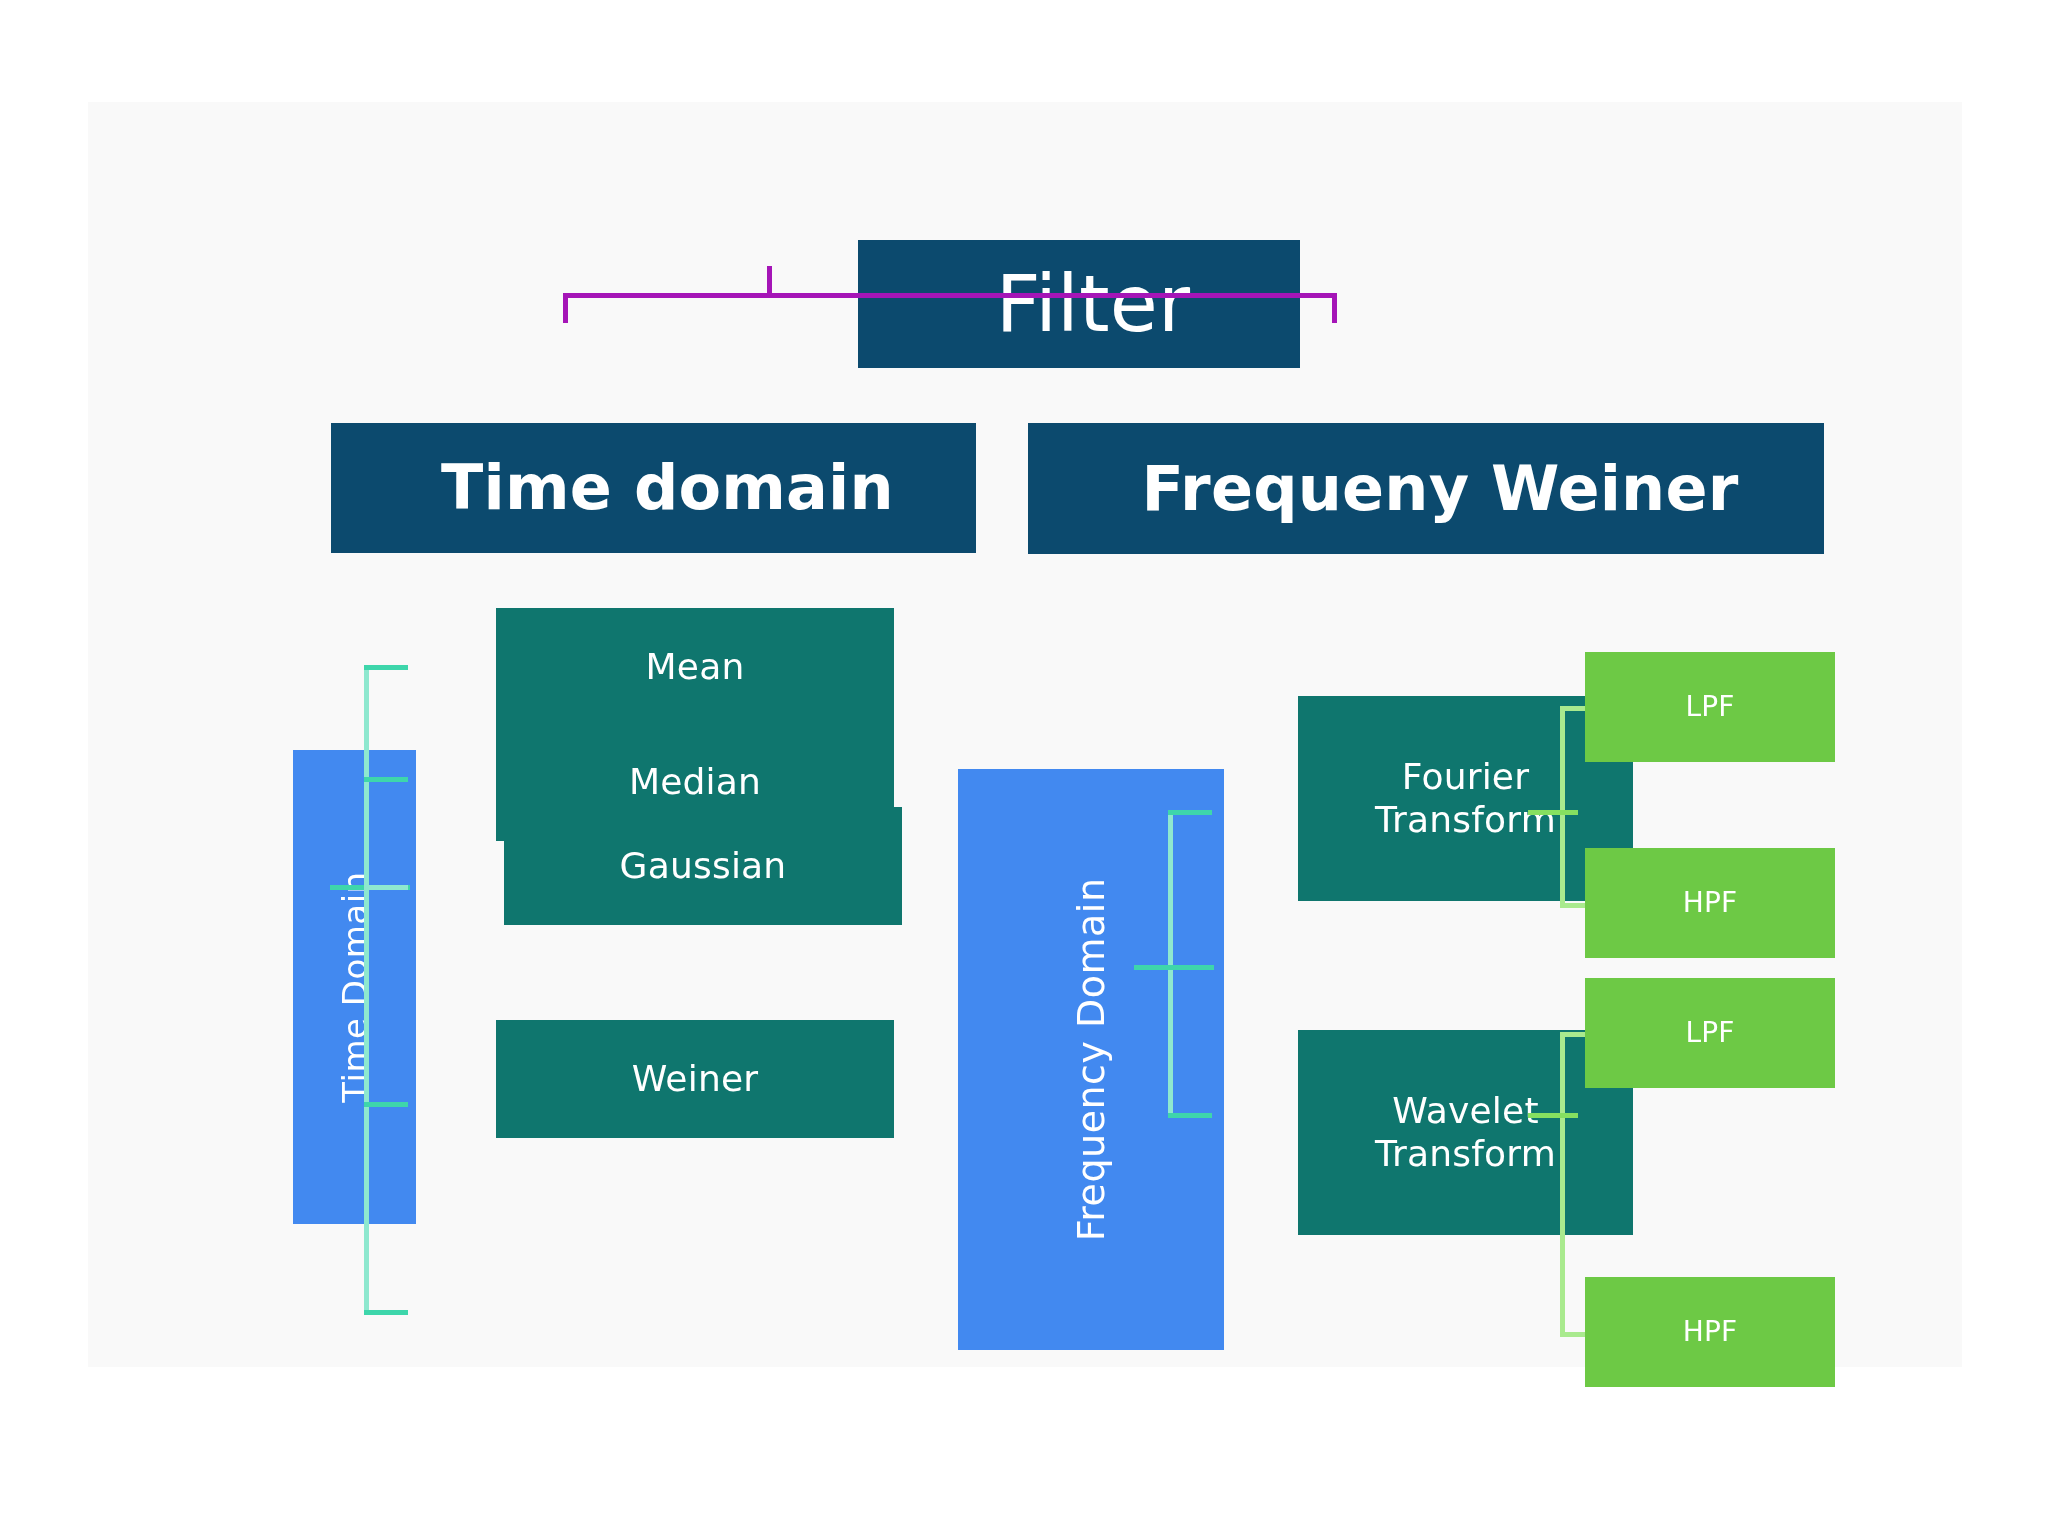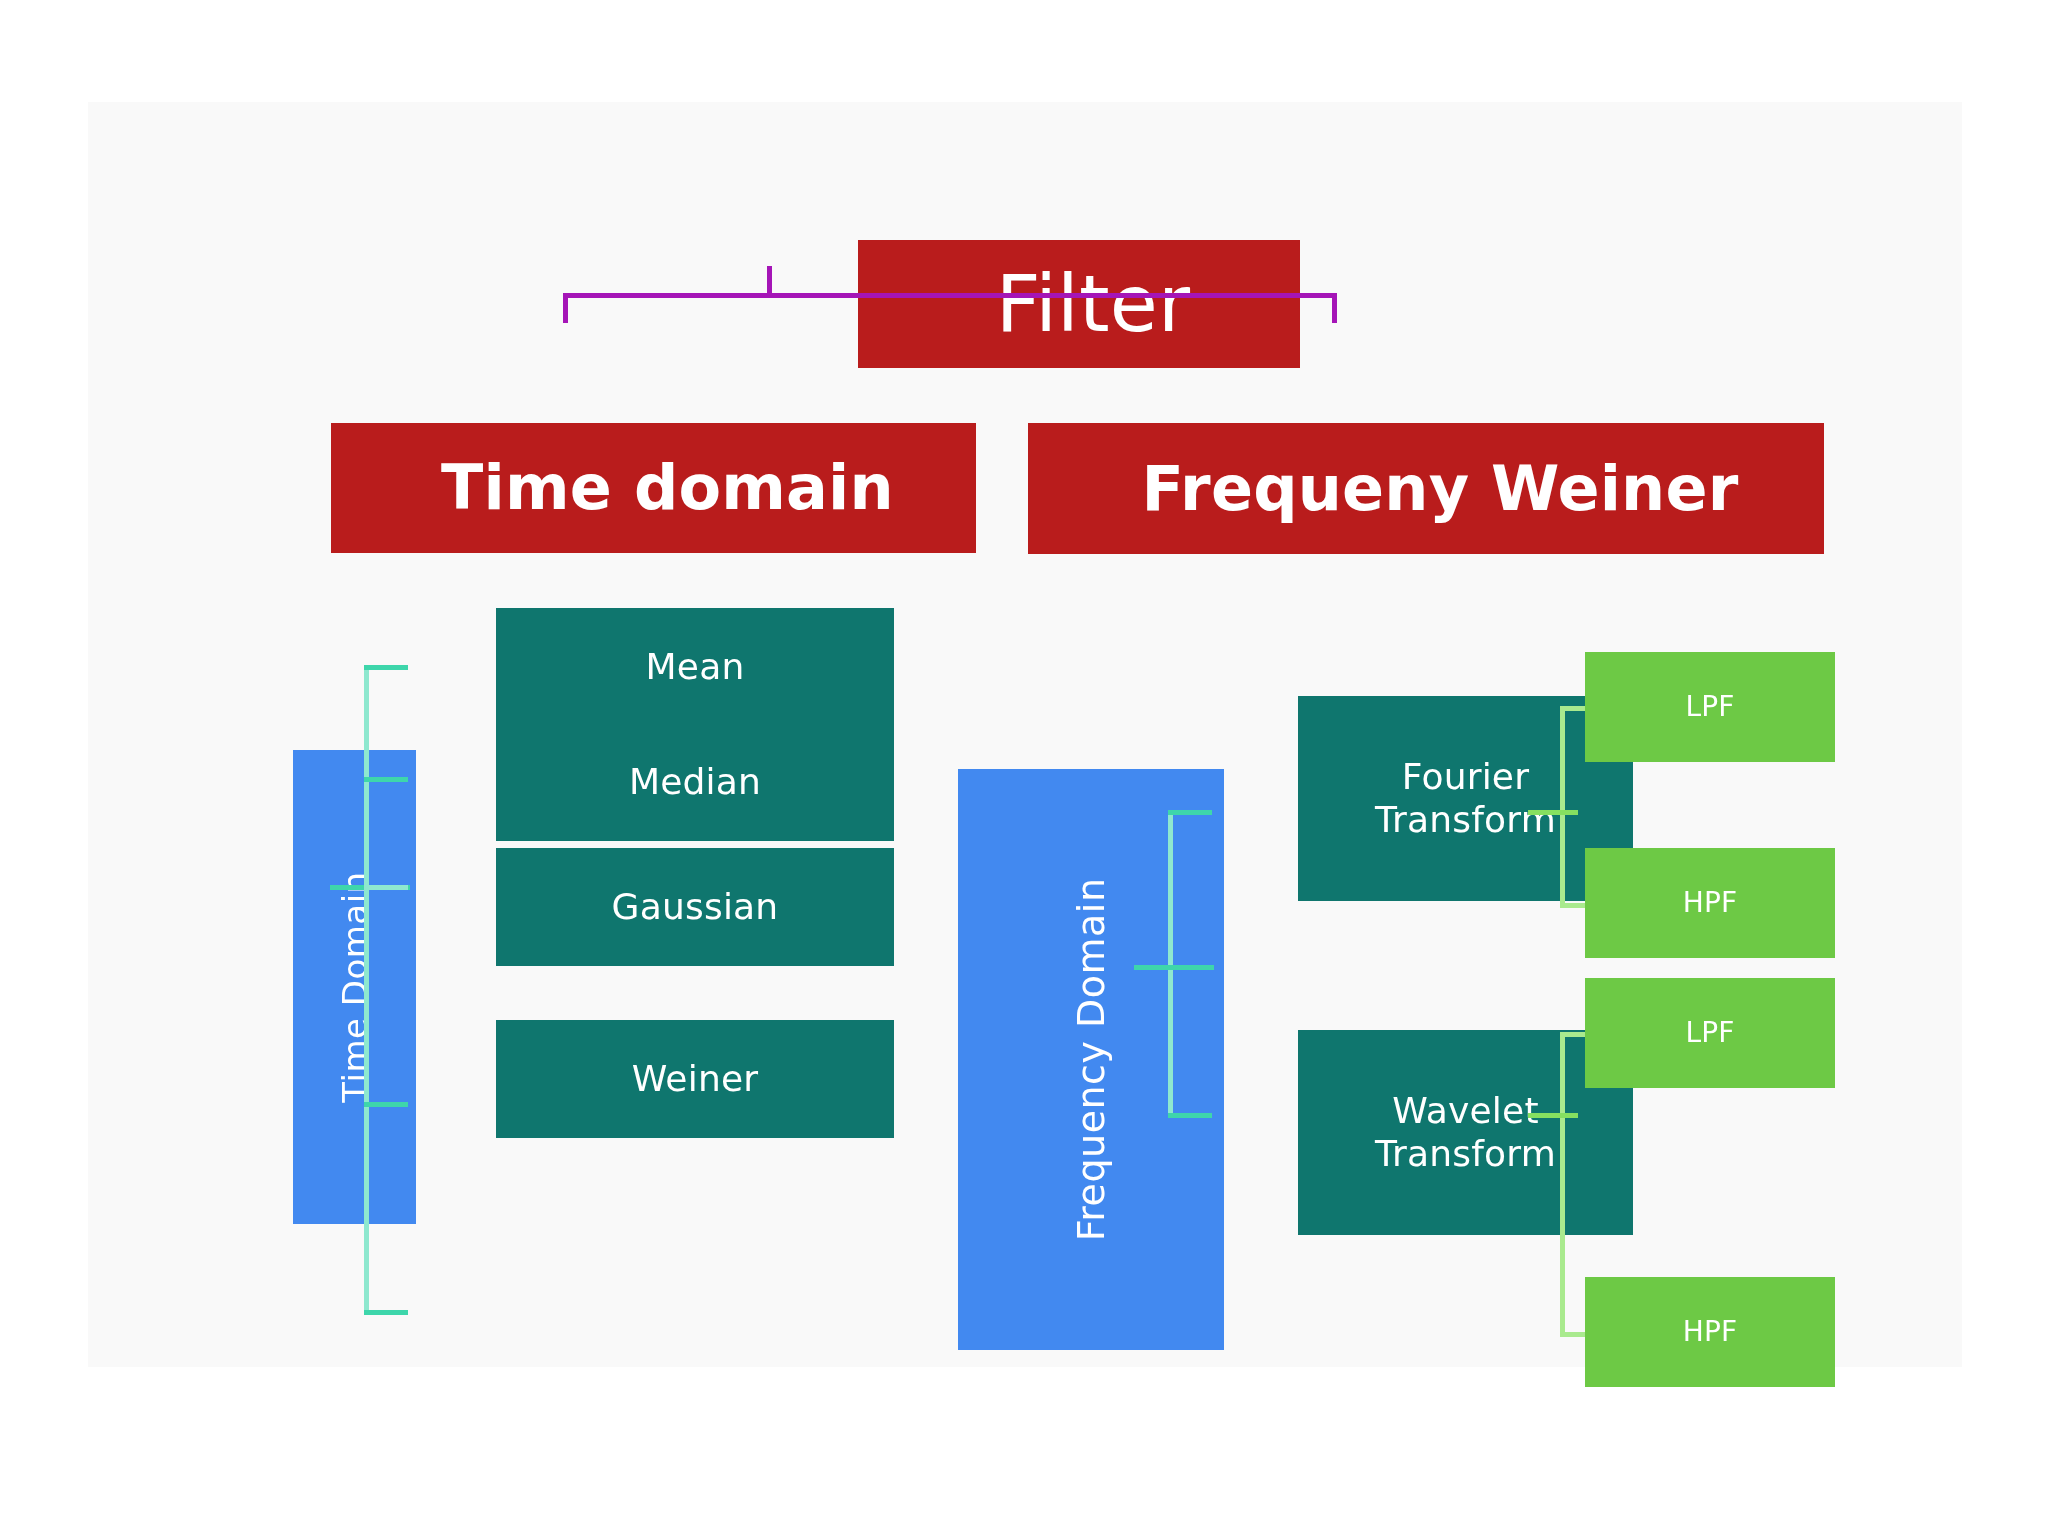--- a/index.html
+++ b/index.html
@@ -31,7 +31,7 @@
   }
 
   
-  .purple{background:#b91c1c;padding-left:28px;}
+  .purple{background:#0c4a6e;padding-left:28px;}
   .n-filter{
     left:770px;top:138px;width:442px;height:128px;
     font-size:78px;

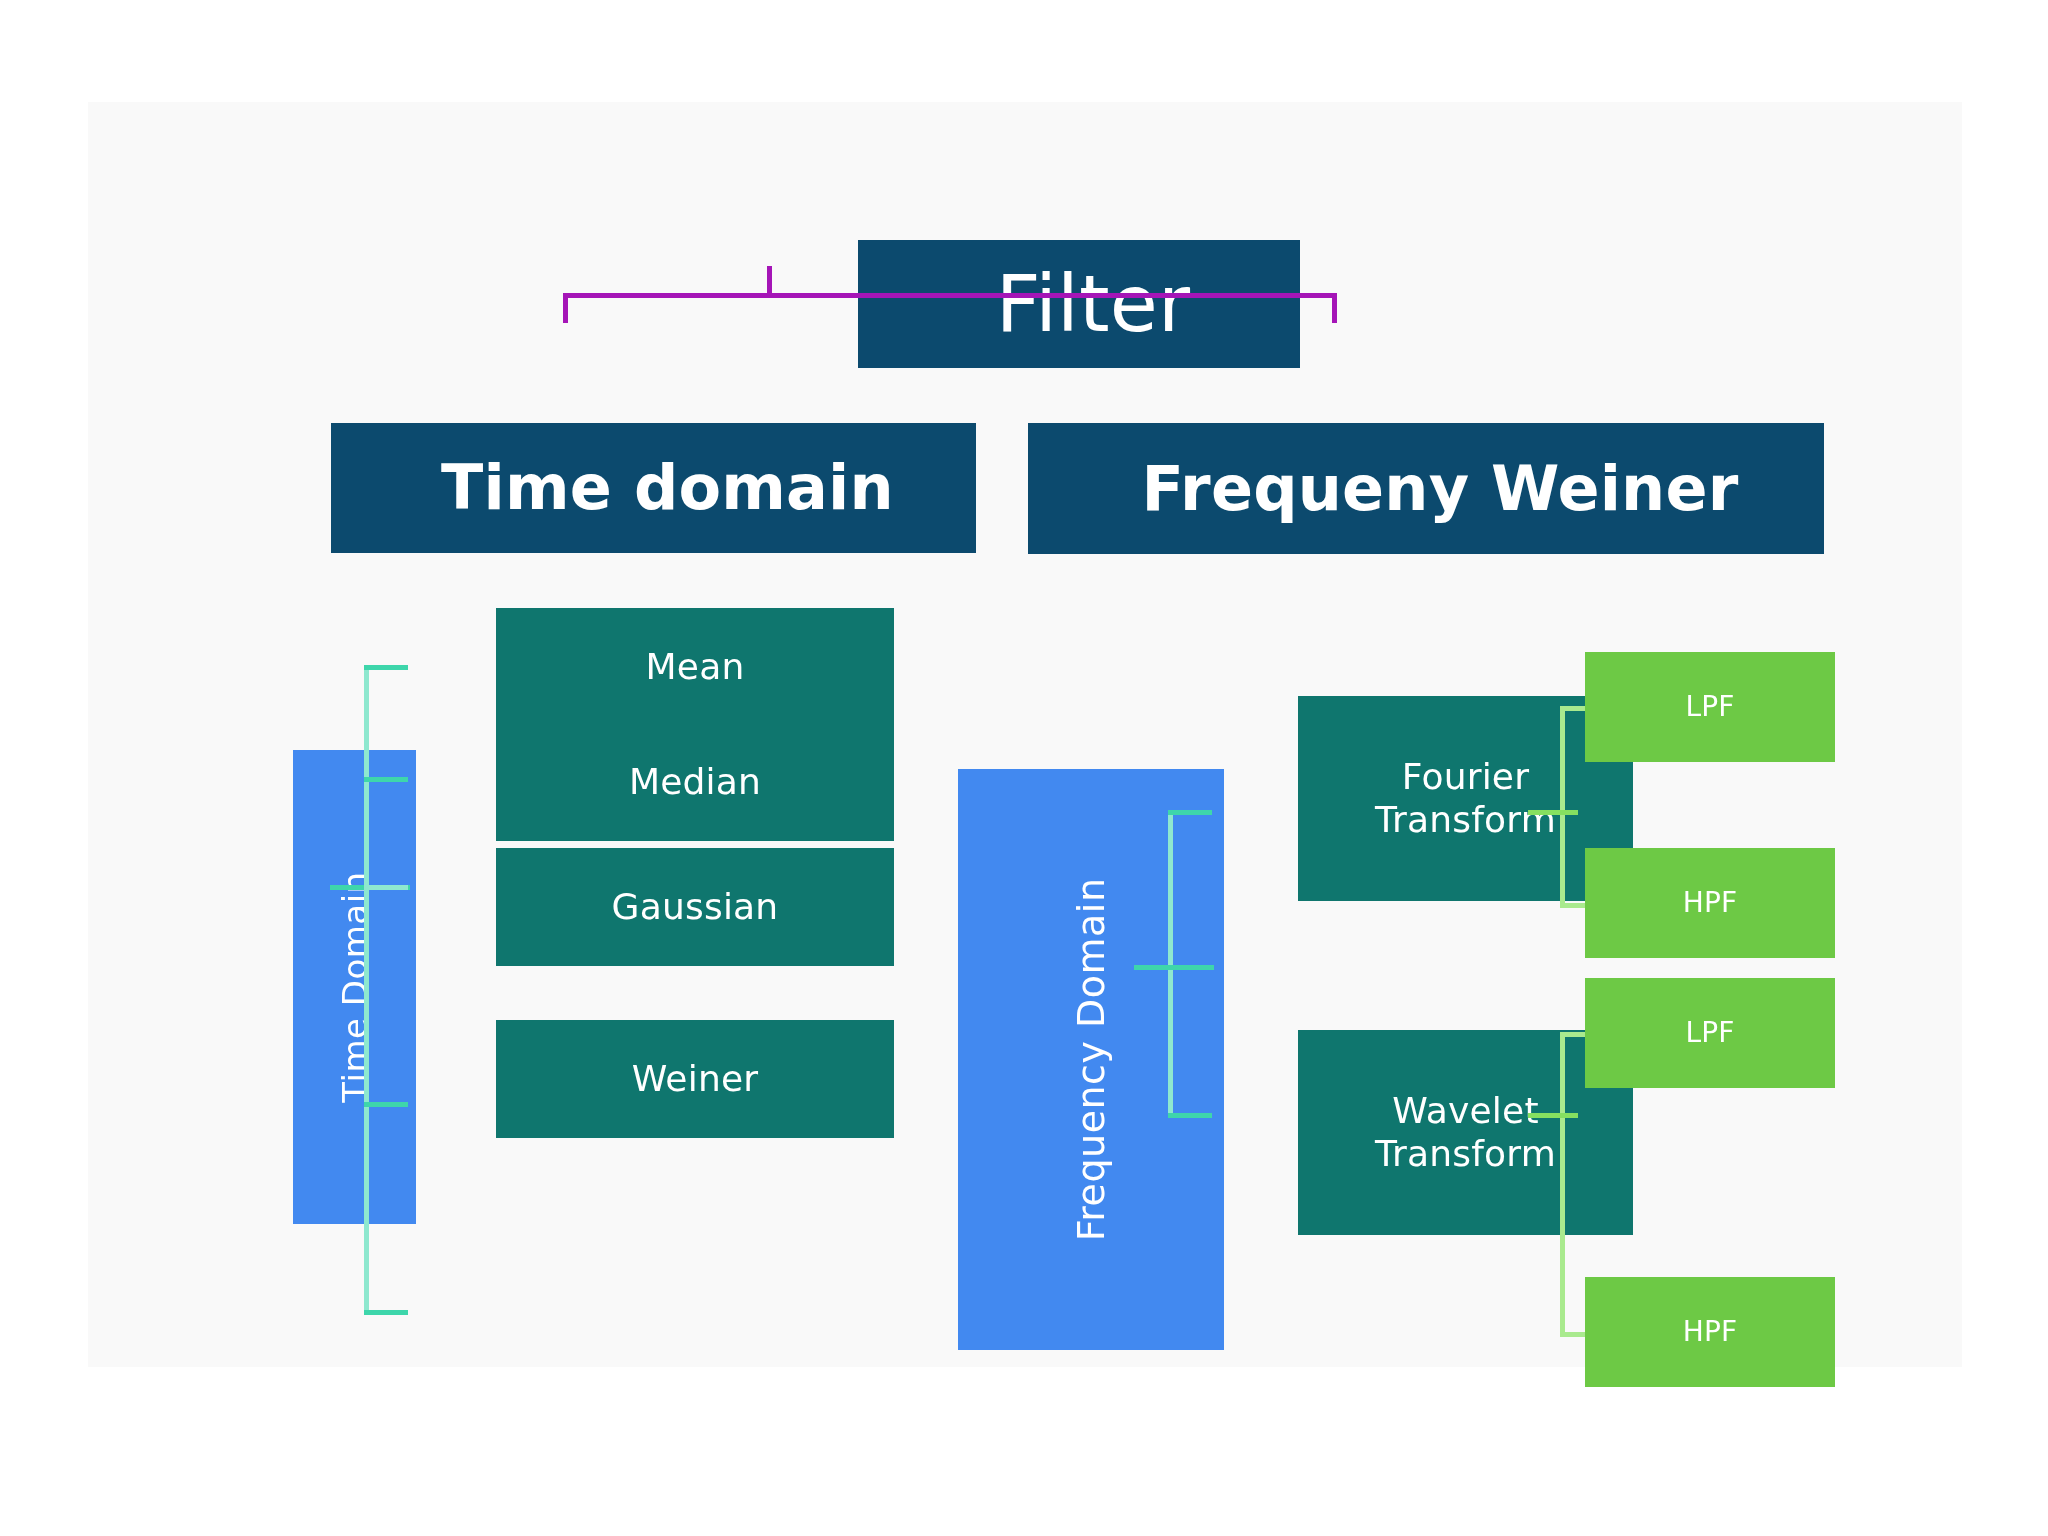--- a/index.html
+++ b/index.html
@@ -109,7 +109,7 @@
 
     <div class="node green leaf-l" style="top:506px;">Mean</div>
     <div class="node green leaf-l" style="top:621px;">Median</div>
-    <div class="node green leaf-l" style="top:746px;">Gaussian</div>
+    <div class="node green leaf-l" style="top:705px;margin-left:8px;">Gaussian</div>
     <div class="node green leaf-l" style="top:918px;">Weiner</div>
 
     <div class="node blue n-freq-spine">

